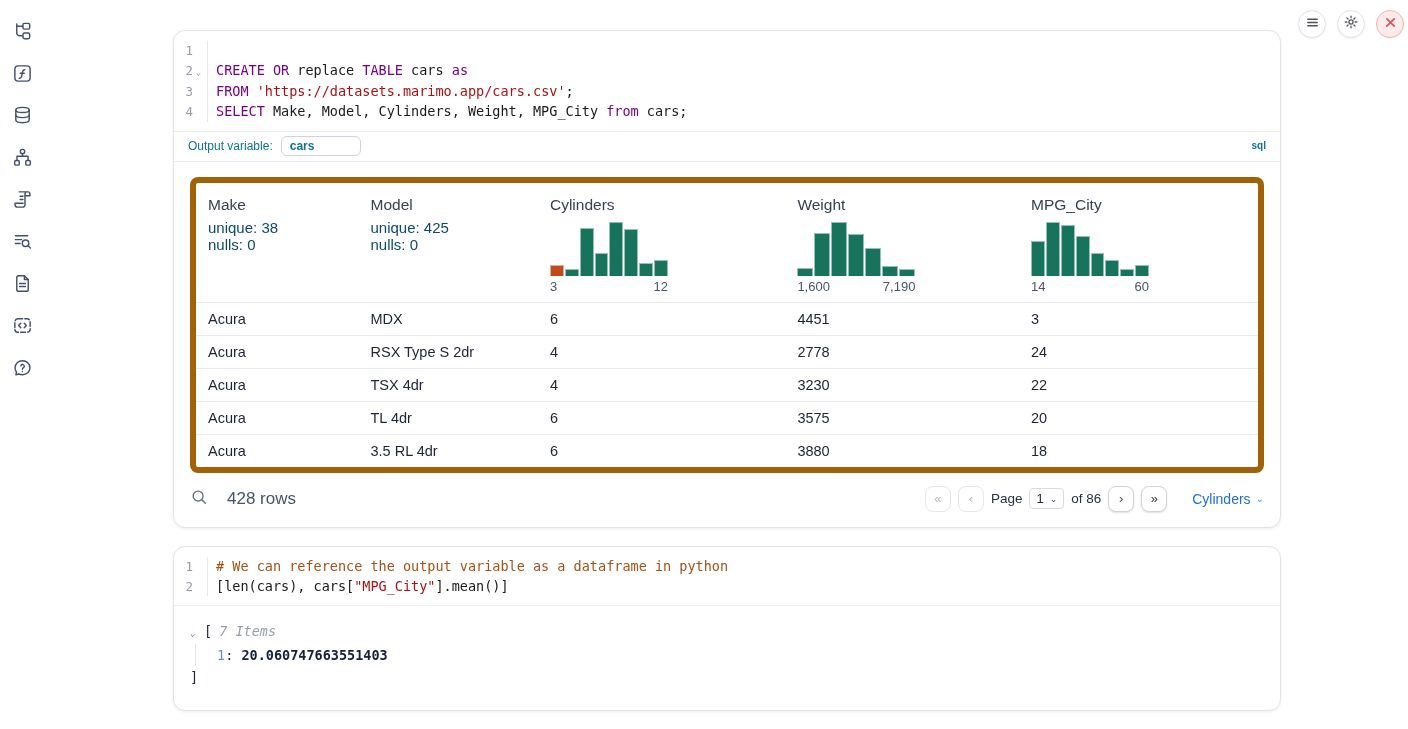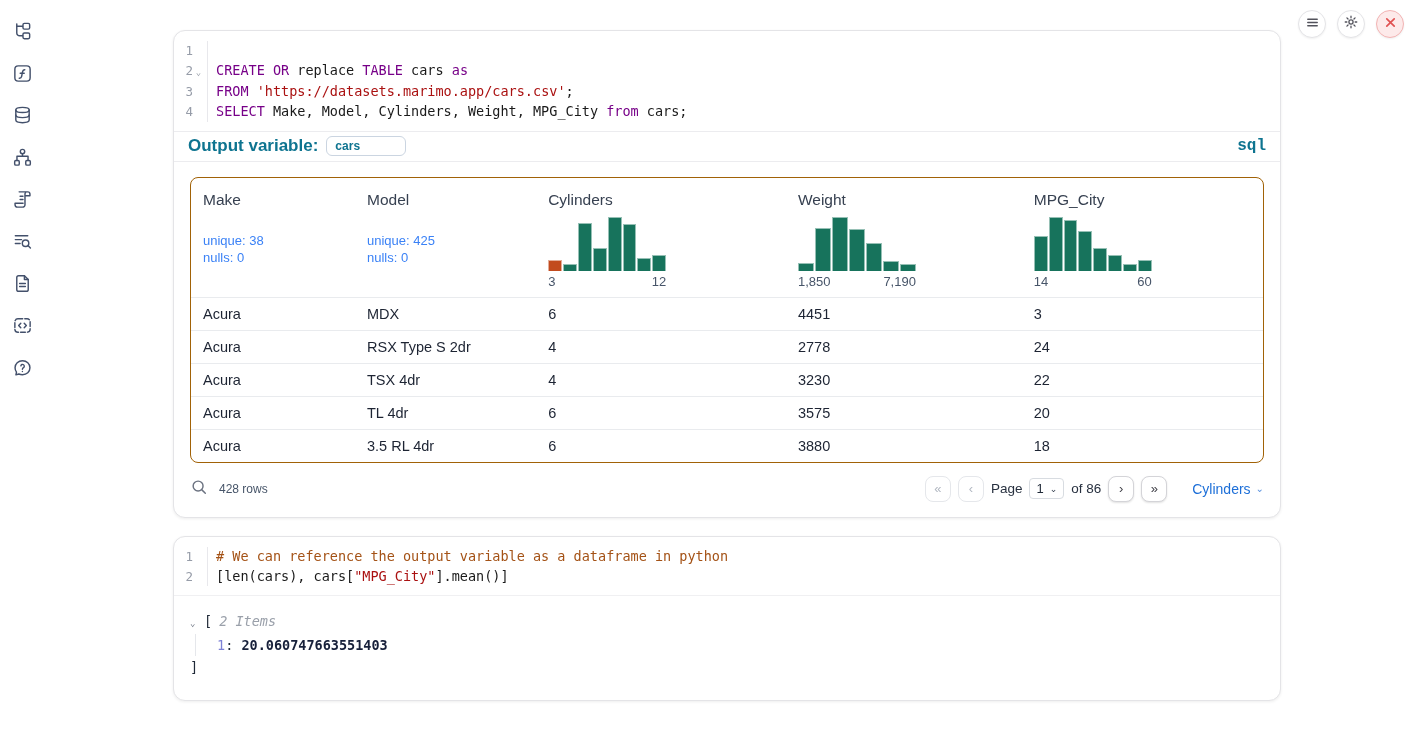--- a/index.html
+++ b/index.html
@@ -42,7 +42,7 @@
   
   .outvar-strip { display: flex; align-items: center; padding: 4px 14px 5px;
     border-top: 1px solid #ececef; border-bottom: 1px solid #ececef; }
-  .outvar-label { font-size: 17px; font-weight: bold; color: #0e7490; }
+  .outvar-label { font-size: 12px; font-weight: normal; color: #0e7490; }
   .outvar-input { margin-left: 8px; width: 80px; border: 1px solid #cbd5e1; border-radius: 6px;
     padding: 2px 8px; font-size: 12px; font-weight: bold; color: #0e7490;
     font-family: "Liberation Sans", sans-serif; outline: none; }

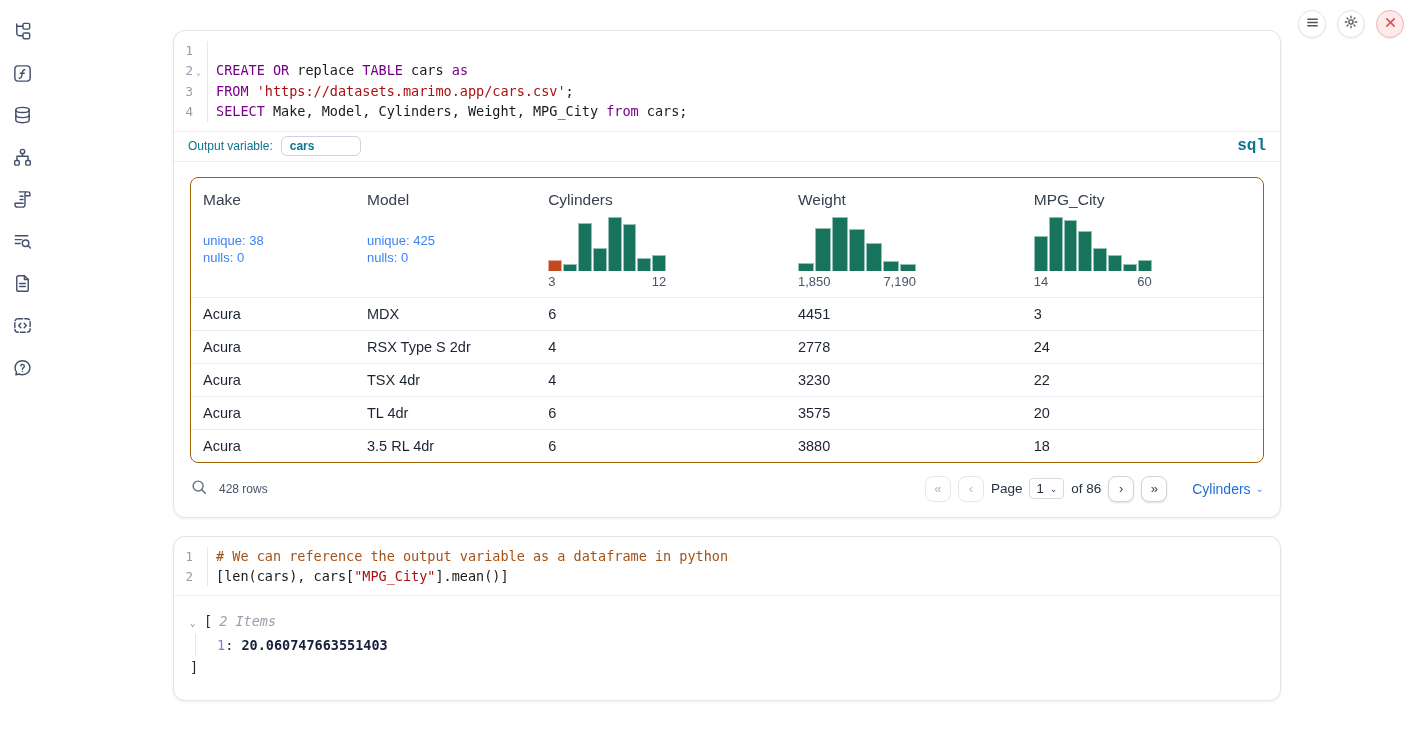--- a/index.html
+++ b/index.html
@@ -46,7 +46,7 @@
   .outvar-input { margin-left: 8px; width: 80px; border: 1px solid #cbd5e1; border-radius: 6px;
     padding: 2px 8px; font-size: 12px; font-weight: bold; color: #0e7490;
     font-family: "Liberation Sans", sans-serif; outline: none; }
-  .lang-label { margin-left: auto; font-size: 16px; font-weight: bold; color: #0e7490; font-family: Liberation Mono, monospace; }
+  .lang-label { margin-left: auto; font-size: 10px; font-weight: bold; color: #0e7490; }
 
   
   .table-section { padding: 15px 16px 0; }

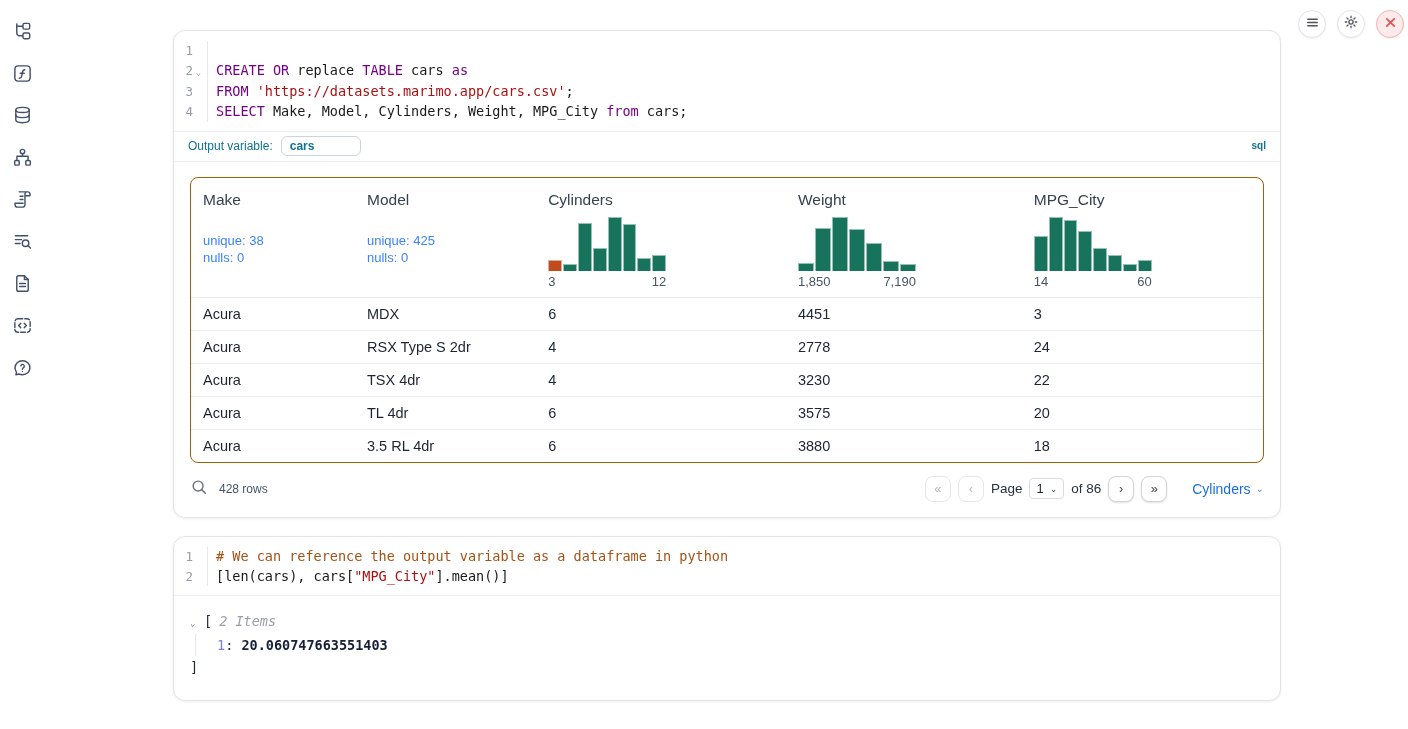--- a/index.html
+++ b/index.html
@@ -50,7 +50,7 @@
 
   
   .table-section { padding: 15px 16px 0; }
-  .table-frame { border: 1px solid #a16207; border-radius: 8px; overflow: hidden; }
+  .table-frame { border: 6px solid #a16207; border-radius: 8px; overflow: hidden; }
   table.data-table { width: 100%; border-collapse: collapse; table-layout: fixed; }
   .data-table col.c1 { width: 15.3%; } .data-table col.c2 { width: 16.9%; }
   .data-table col.c3 { width: 23.3%; } .data-table col.c4 { width: 22.0%; }

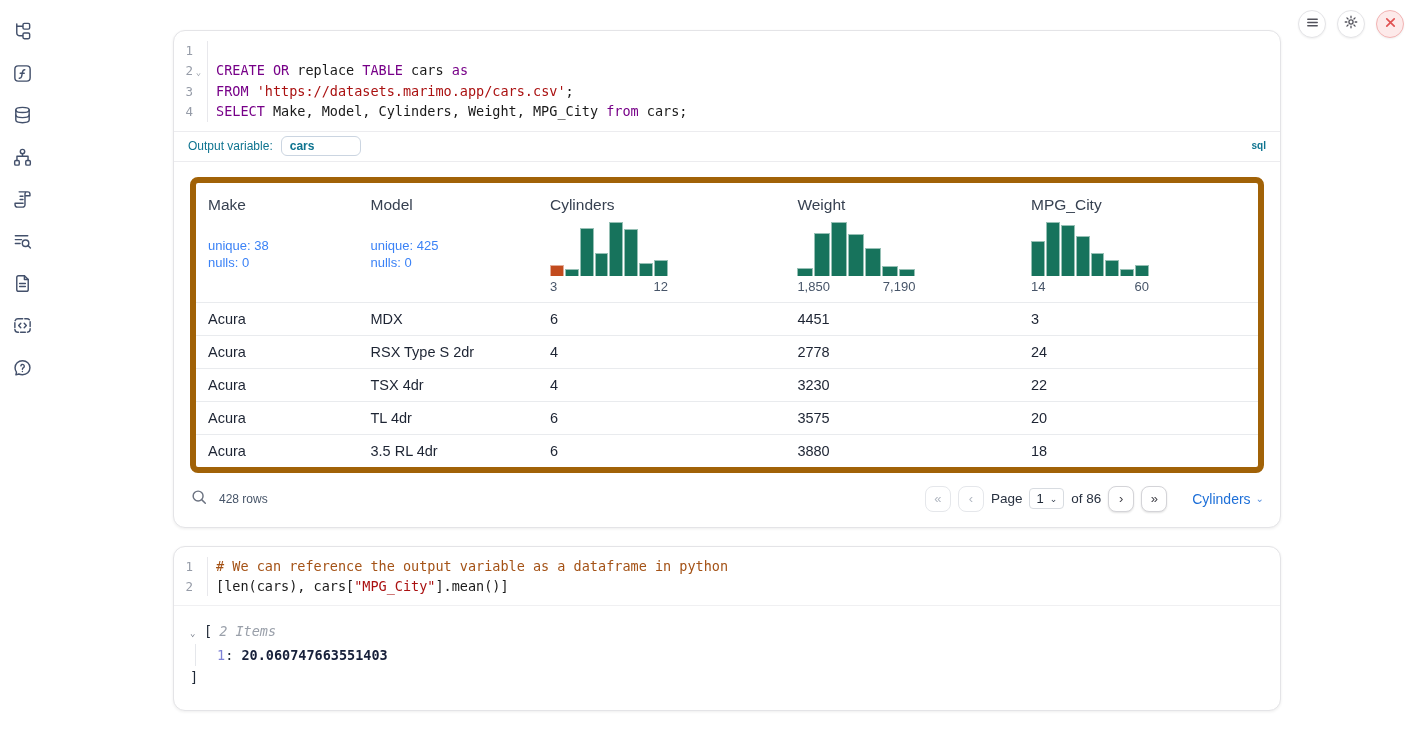--- a/index.html
+++ b/index.html
@@ -57,7 +57,7 @@
   .data-table col.c5 { width: 22.5%; }
   .data-table th { text-align: left; vertical-align: top; padding: 13px 12px 8px; font-weight: 400; }
   .col-name { font-size: 15.5px; color: #374151; }
-  .col-stats { margin-top: 23px; font-size: 13px; color: #3b82f6; line-height: 17px; }
+  .col-stats { margin-top: 5px; font-size: 15px; color: #0c4a6e; line-height: 17px; }
   .hist-wrap { margin-top: 8px; width: 118px; }
   .hist { display: flex; align-items: flex-end; gap: 1px; height: 54px; }
   .hist-bar { flex: 1 1 0; border: 1px solid rgba(255,255,255,.55); border-bottom: none; min-height: 4px; }

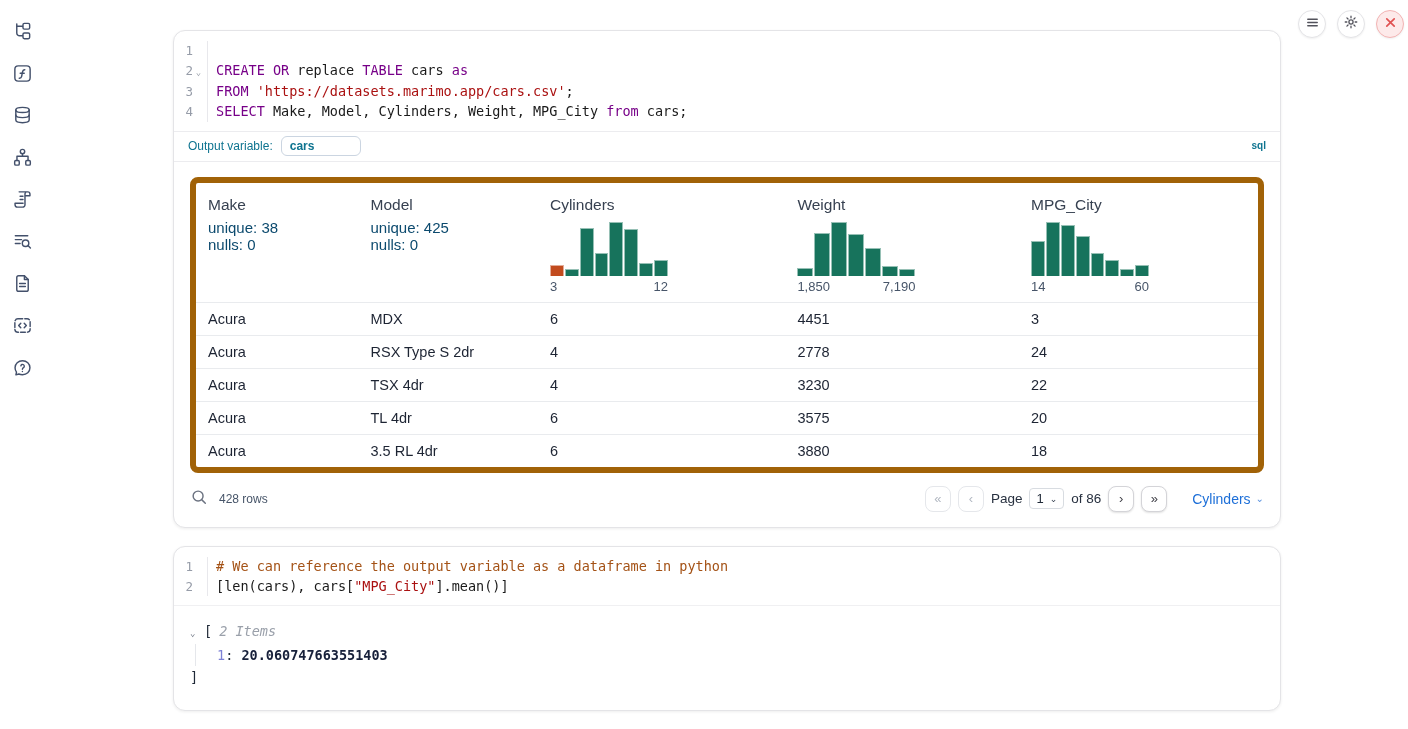--- a/index.html
+++ b/index.html
@@ -279,7 +279,7 @@
                       <div class="hist-bar" style="height: 13%; background: rgb(23, 115, 92);"></div>
                     </div>
                   <div class="hist-axis">
-                    <span>1,850</span>
+                    <span>1,600</span>
                       <span>7,190</span>
                   </div>
                 </div>

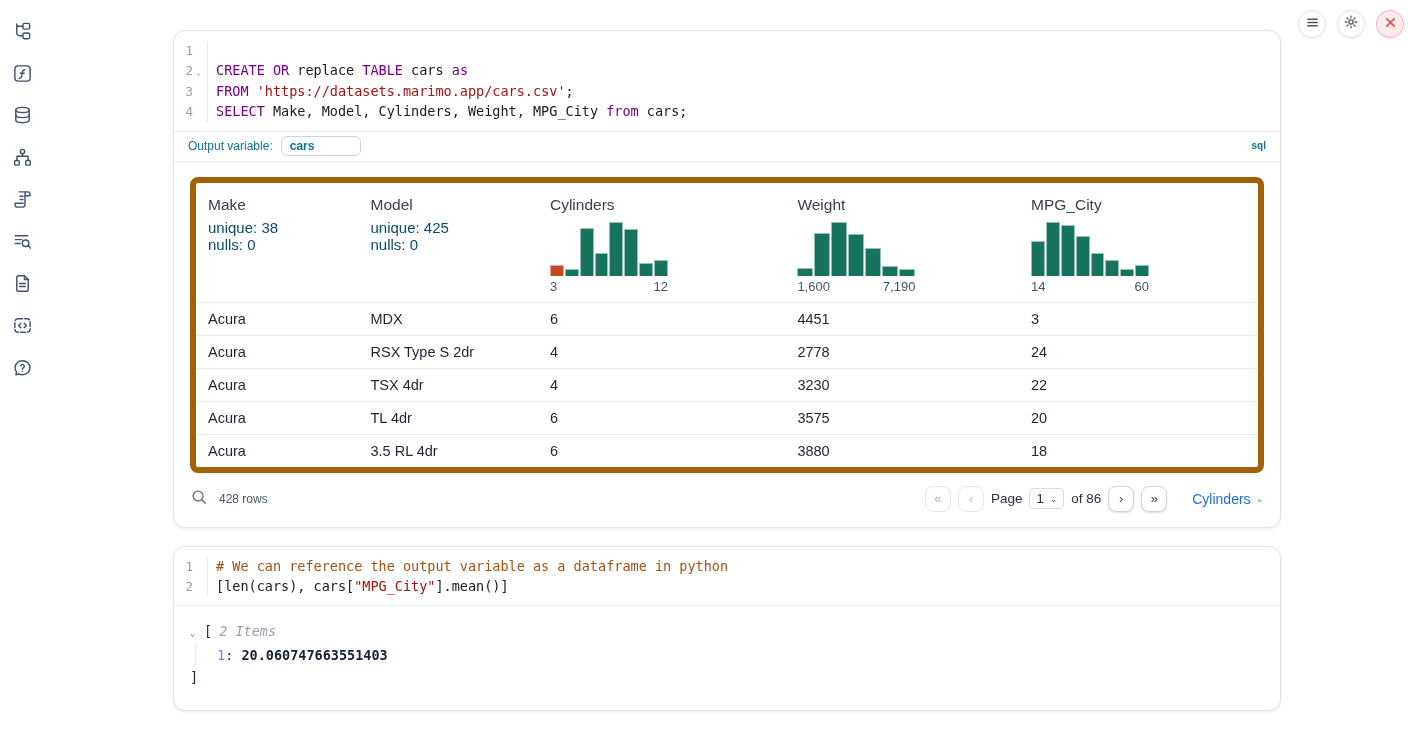--- a/index.html
+++ b/index.html
@@ -68,7 +68,7 @@
   .table-footer { display: flex; align-items: center; padding: 13px 16px 15px; }
   .search-btn { background: none; border: none; cursor: pointer; display: flex; padding: 0; }
   .search-btn svg { stroke: #6b7280; fill: none; stroke-width: 1.6; stroke-linecap: round; }
-  .rows-label { margin-left: 11px; font-size: 12px; color: #475569; }
+  .rows-label { margin-left: 19px; font-size: 17px; color: #475569; }
   .pager { margin-left: auto; display: flex; align-items: center; gap: 7px; }
   .pg-btn { width: 26px; height: 26px; border-radius: 8px; border: 1px solid #e5e7eb; background: #fff;
     font-size: 13px; display: flex; align-items: center; justify-content: center; cursor: pointer;

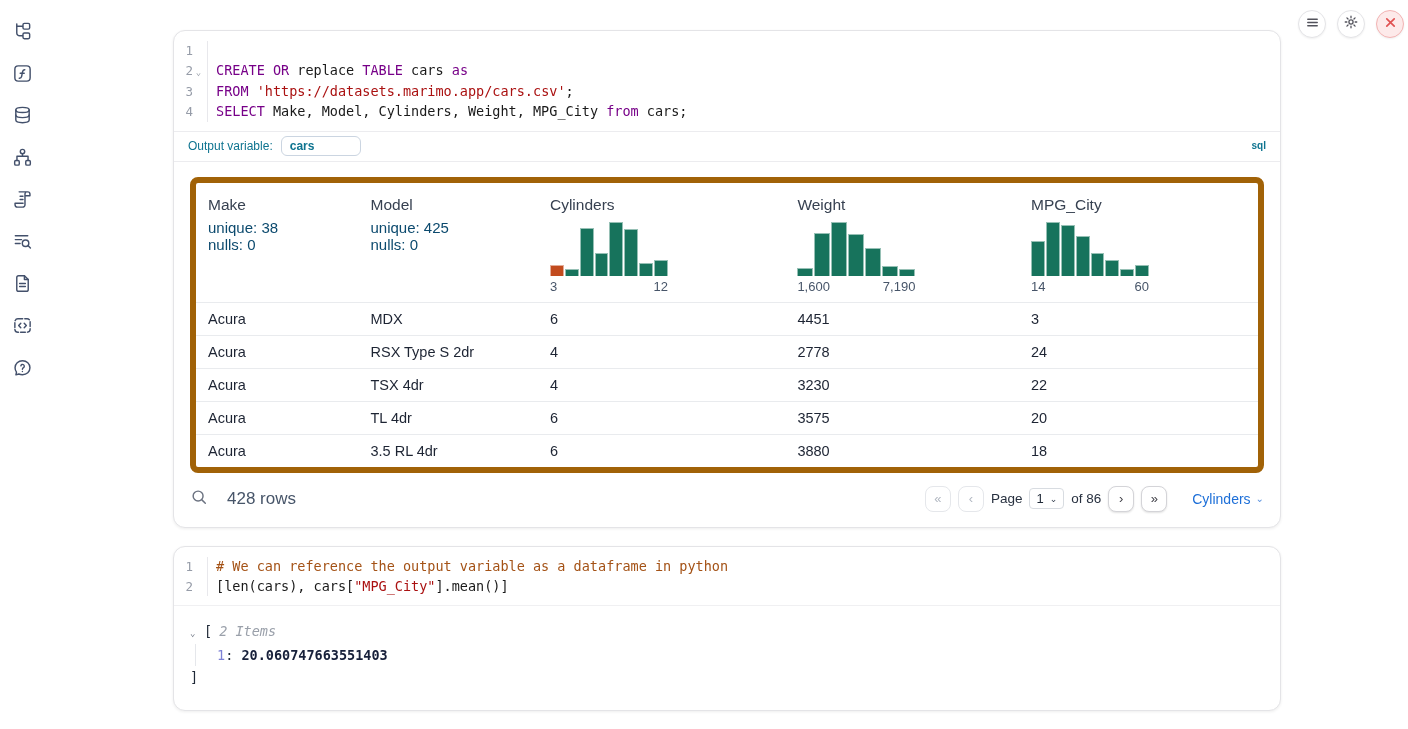--- a/index.html
+++ b/index.html
@@ -395,7 +395,7 @@
       <div class="tree-head">
         <span class="tree-chev">⌄</span>
         <span>[</span>
-        <span class="tree-muted">2 Items</span>
+        <span class="tree-muted">7 Items</span>
       </div>
       <div class="tree-entries">
         <div>

